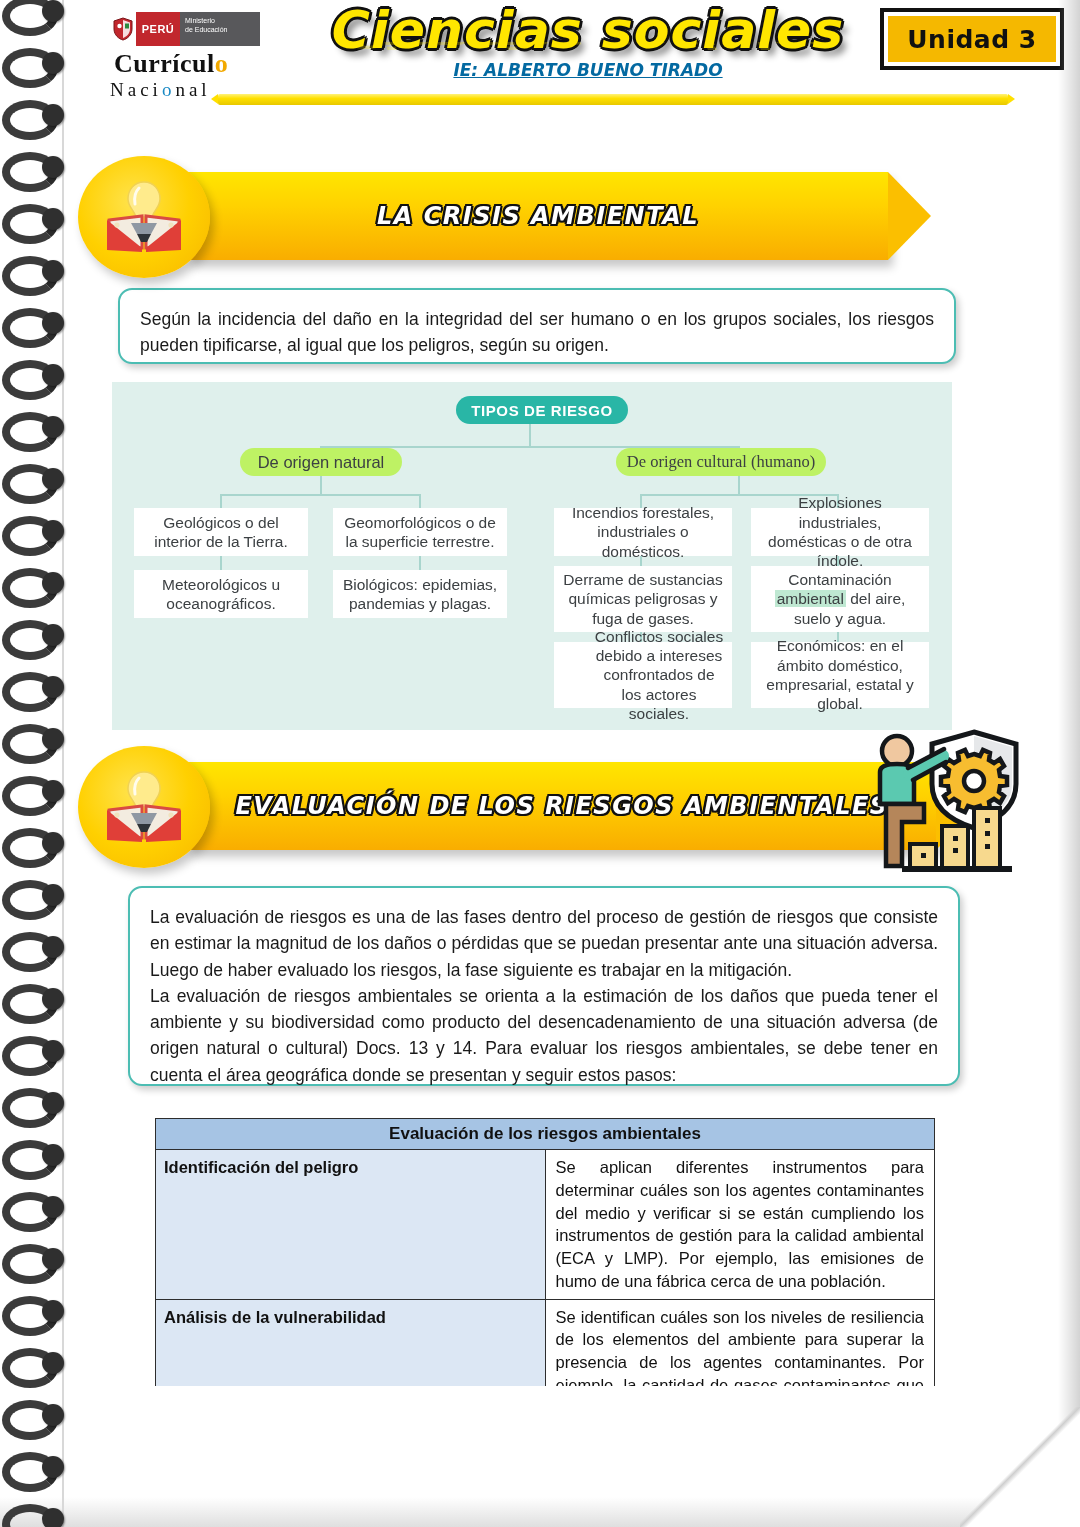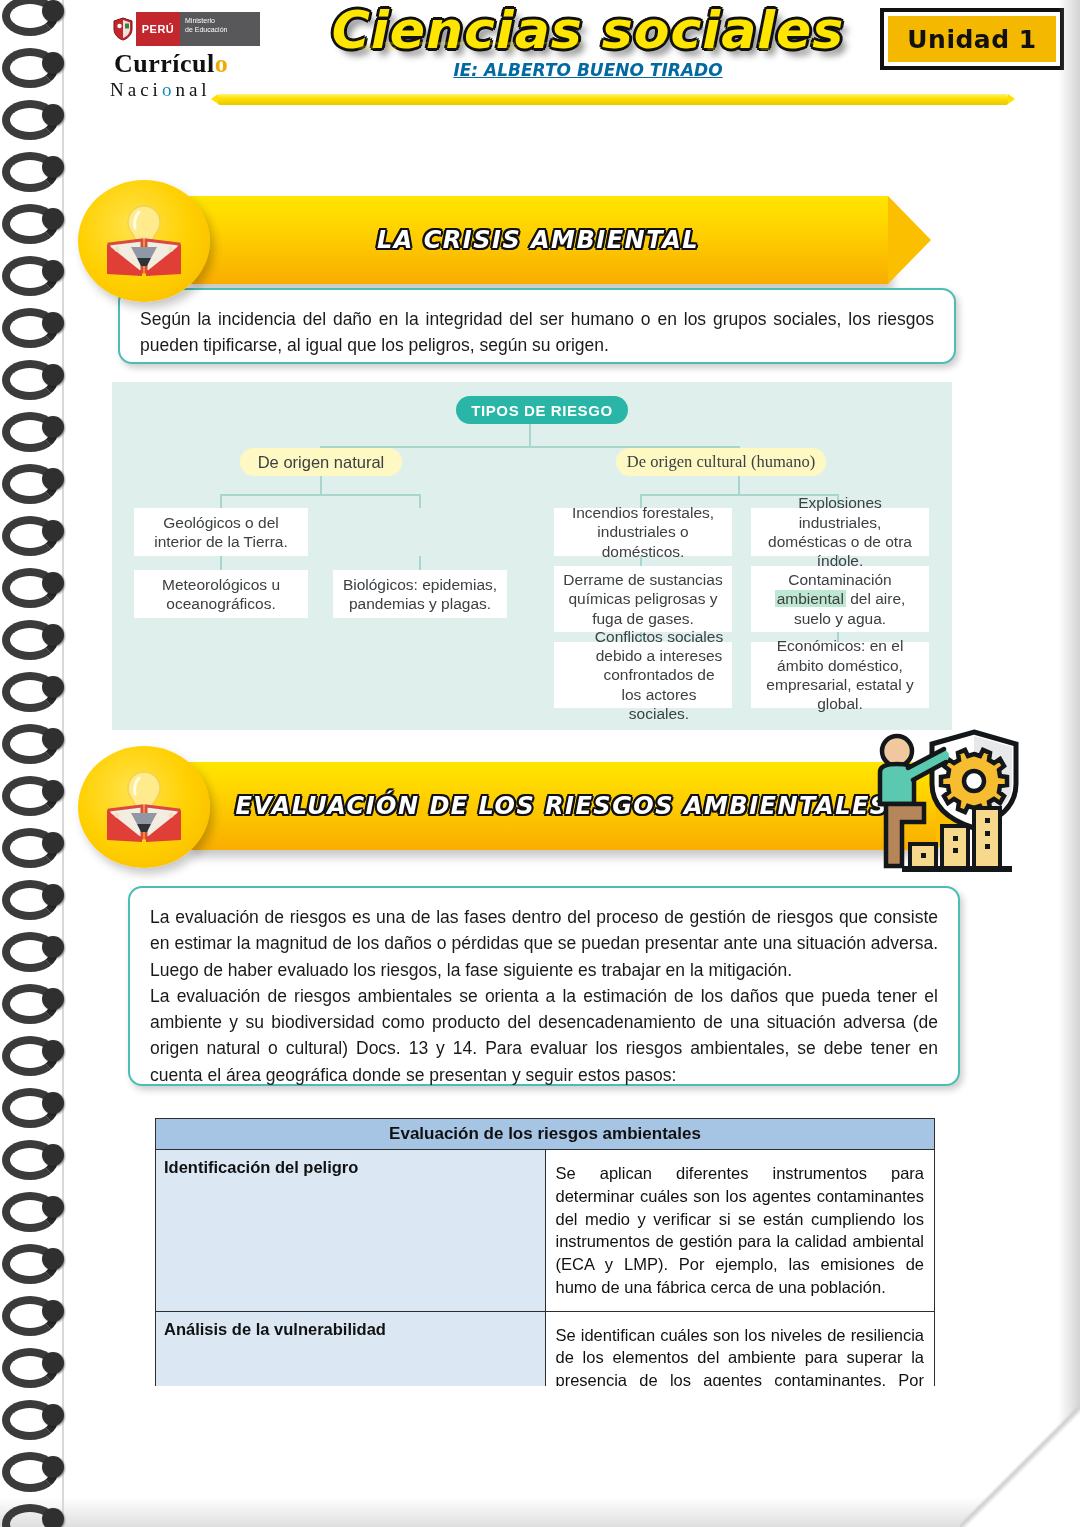--- a/index.html
+++ b/index.html
@@ -473,7 +473,7 @@
 
     <div class="unidad-badge">
       <div class="unidad-tail"></div>
-      <div class="unidad-inner">Unidad 1</div>
+      <div class="unidad-inner">Unidad 3</div>
     </div>
 
     <div class="divider-bar"></div>

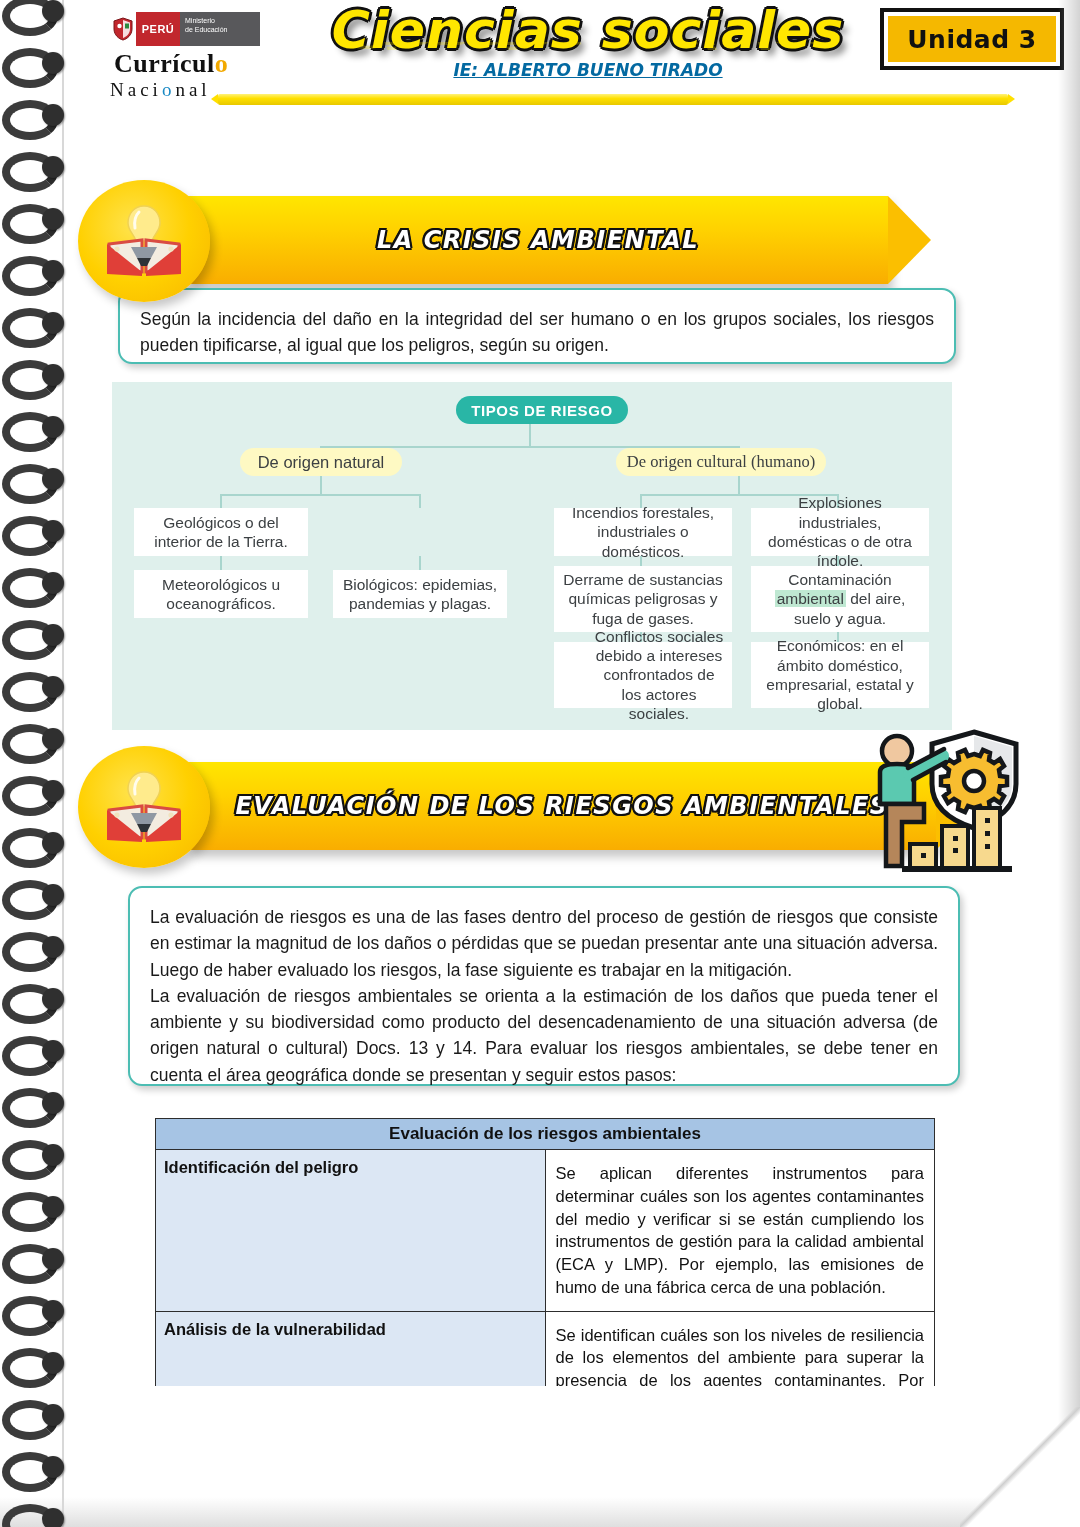--- a/index.html
+++ b/index.html
@@ -479,7 +479,7 @@
     <div class="divider-bar"></div>
   </div>
 
-  <div class="section-banner" style="left:78px; top:172px; width:830px;margin-top:24px;">
+  <div class="section-banner" style="left:78px; top:172px; width:830px;">
     <div class="banner-arrow" style="width:700px;">
       <span class="banner-text">LA CRISIS AMBIENTAL</span>
     </div>

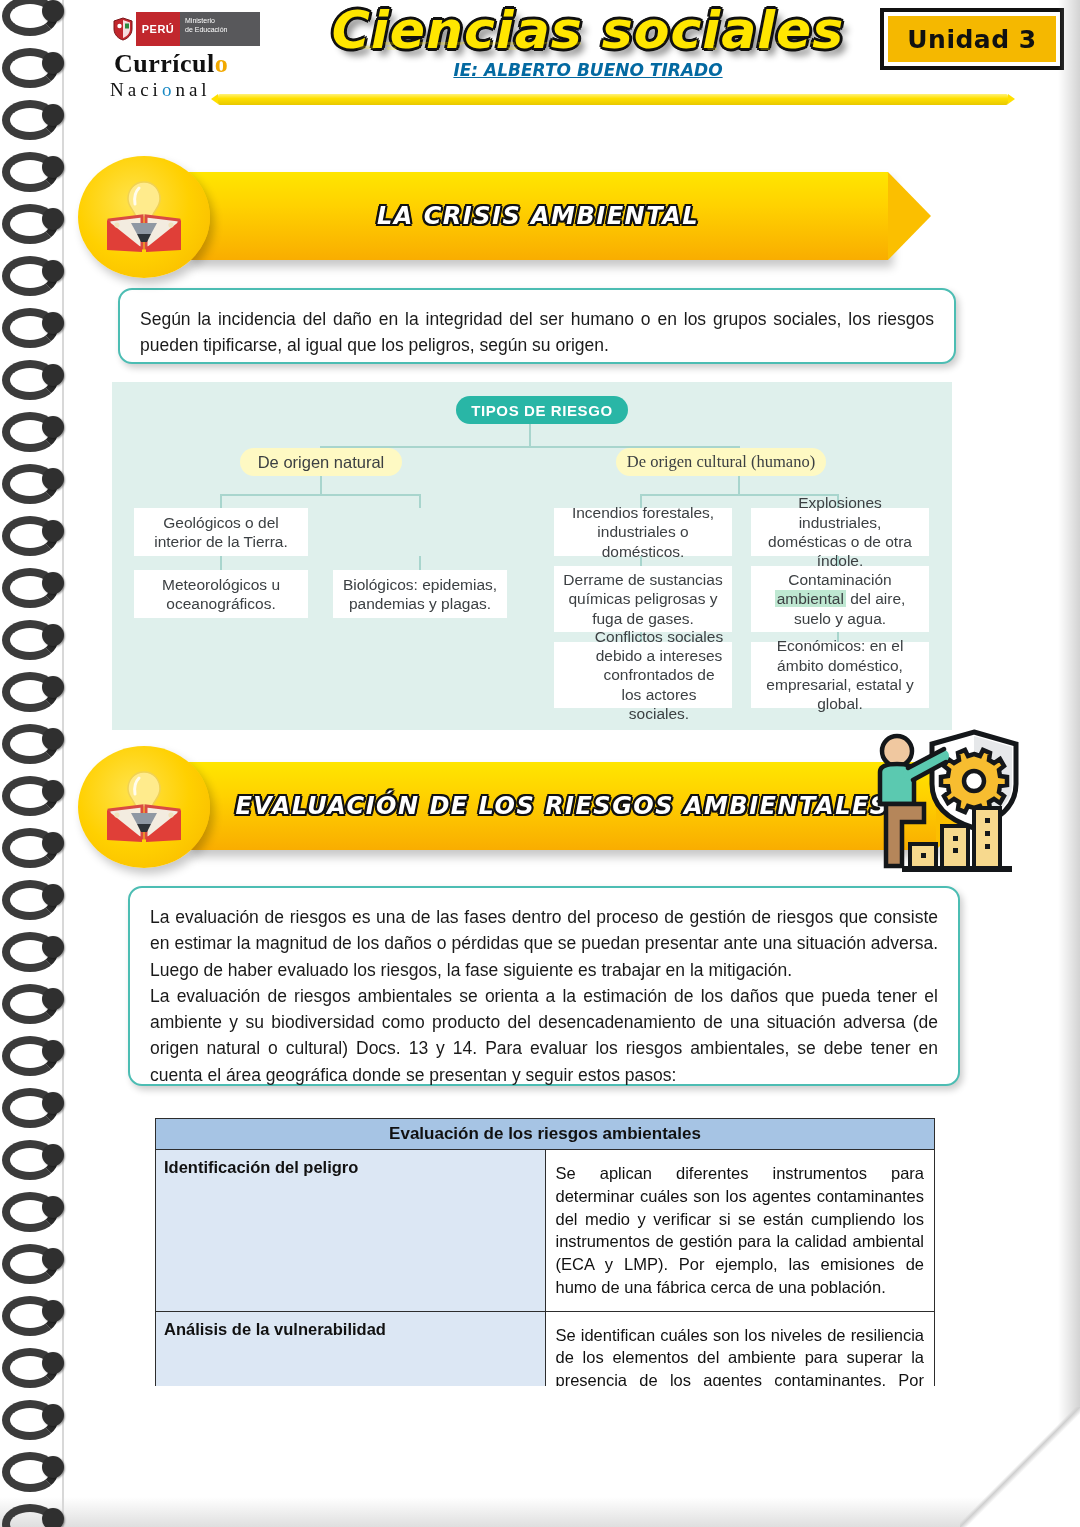--- a/index.html
+++ b/index.html
@@ -327,7 +327,7 @@
     letter-spacing: 0.6px;
   }
   .node-branch {
-    background: #fef9c3;
+    background: #bef264;
     border-radius: 16px;
     font-size: 16.5px;
   }

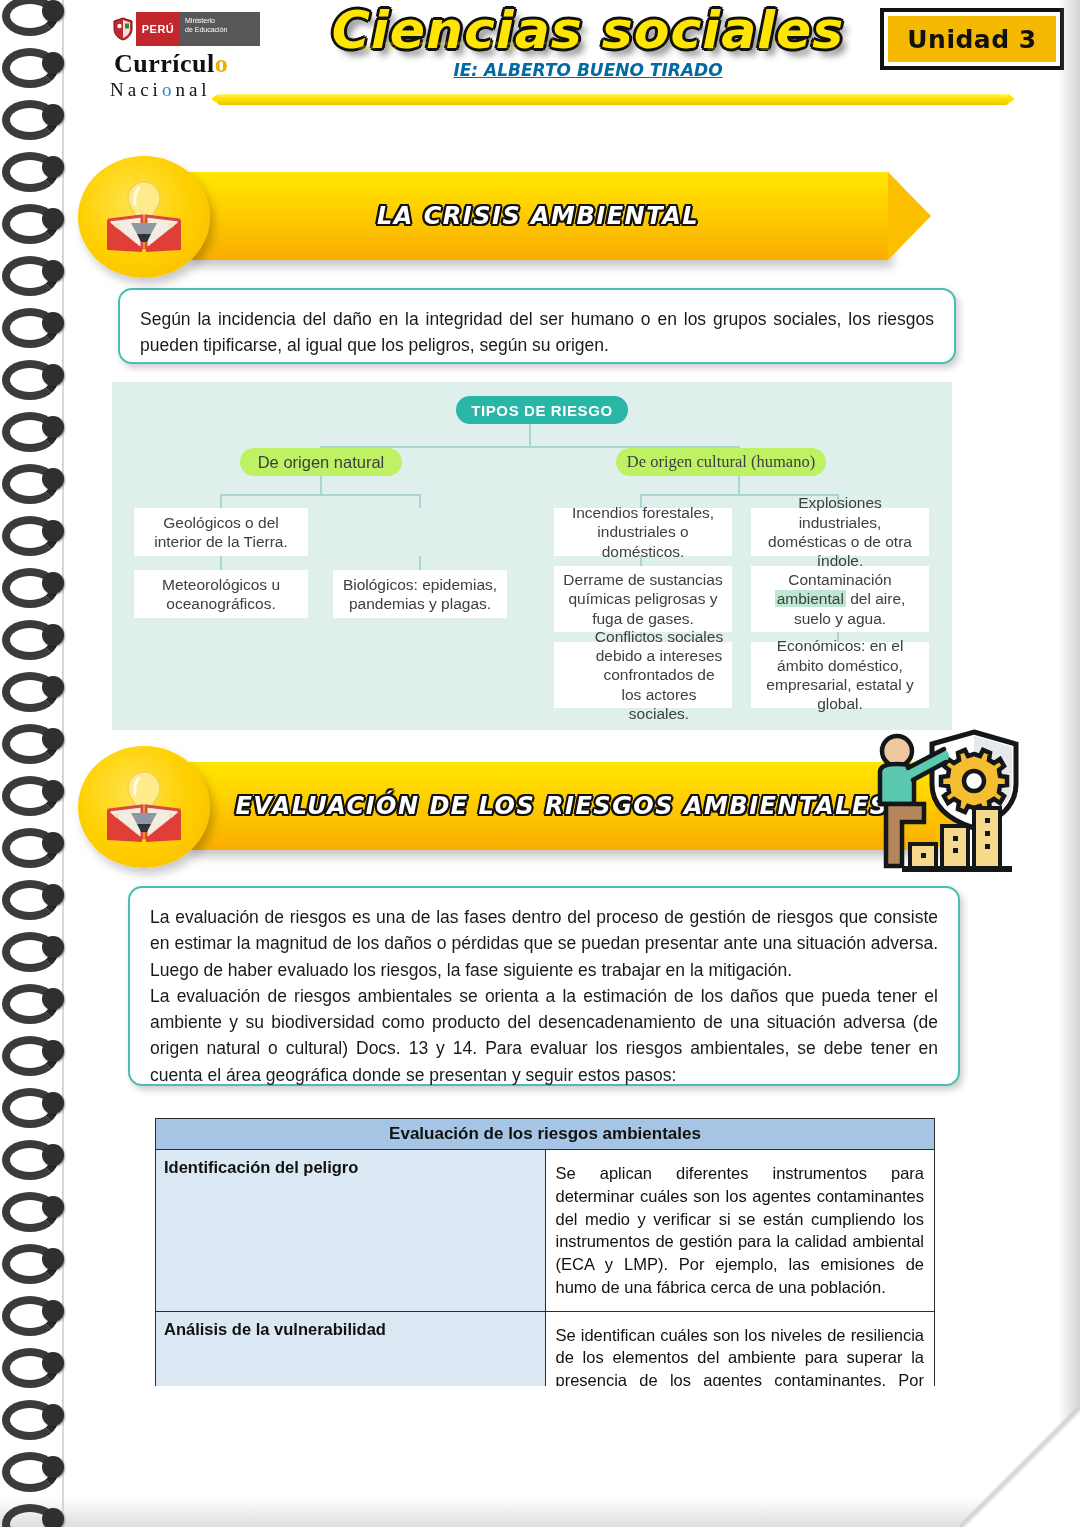--- a/index.html
+++ b/index.html
@@ -521,6 +521,7 @@
     <div class="conn conn-v" style="left:307px; top:112px; height:14px;"></div>
 
     <div class="node node-leaf" style="left:22px; top:126px; width:174px; height:48px;">Geológicos o del interior de la Tierra.</div>
+    <div class="node node-leaf" style="left:221px; top:126px; width:174px; height:48px;">Geomorfológicos o de la superficie terrestre.</div>
     <div class="conn conn-v" style="left:108px; top:174px; height:14px;"></div>
     <div class="conn conn-v" style="left:307px; top:174px; height:14px;"></div>
     <div class="node node-leaf" style="left:22px; top:188px; width:174px; height:48px;">Meteorológicos u oceanográficos.</div>

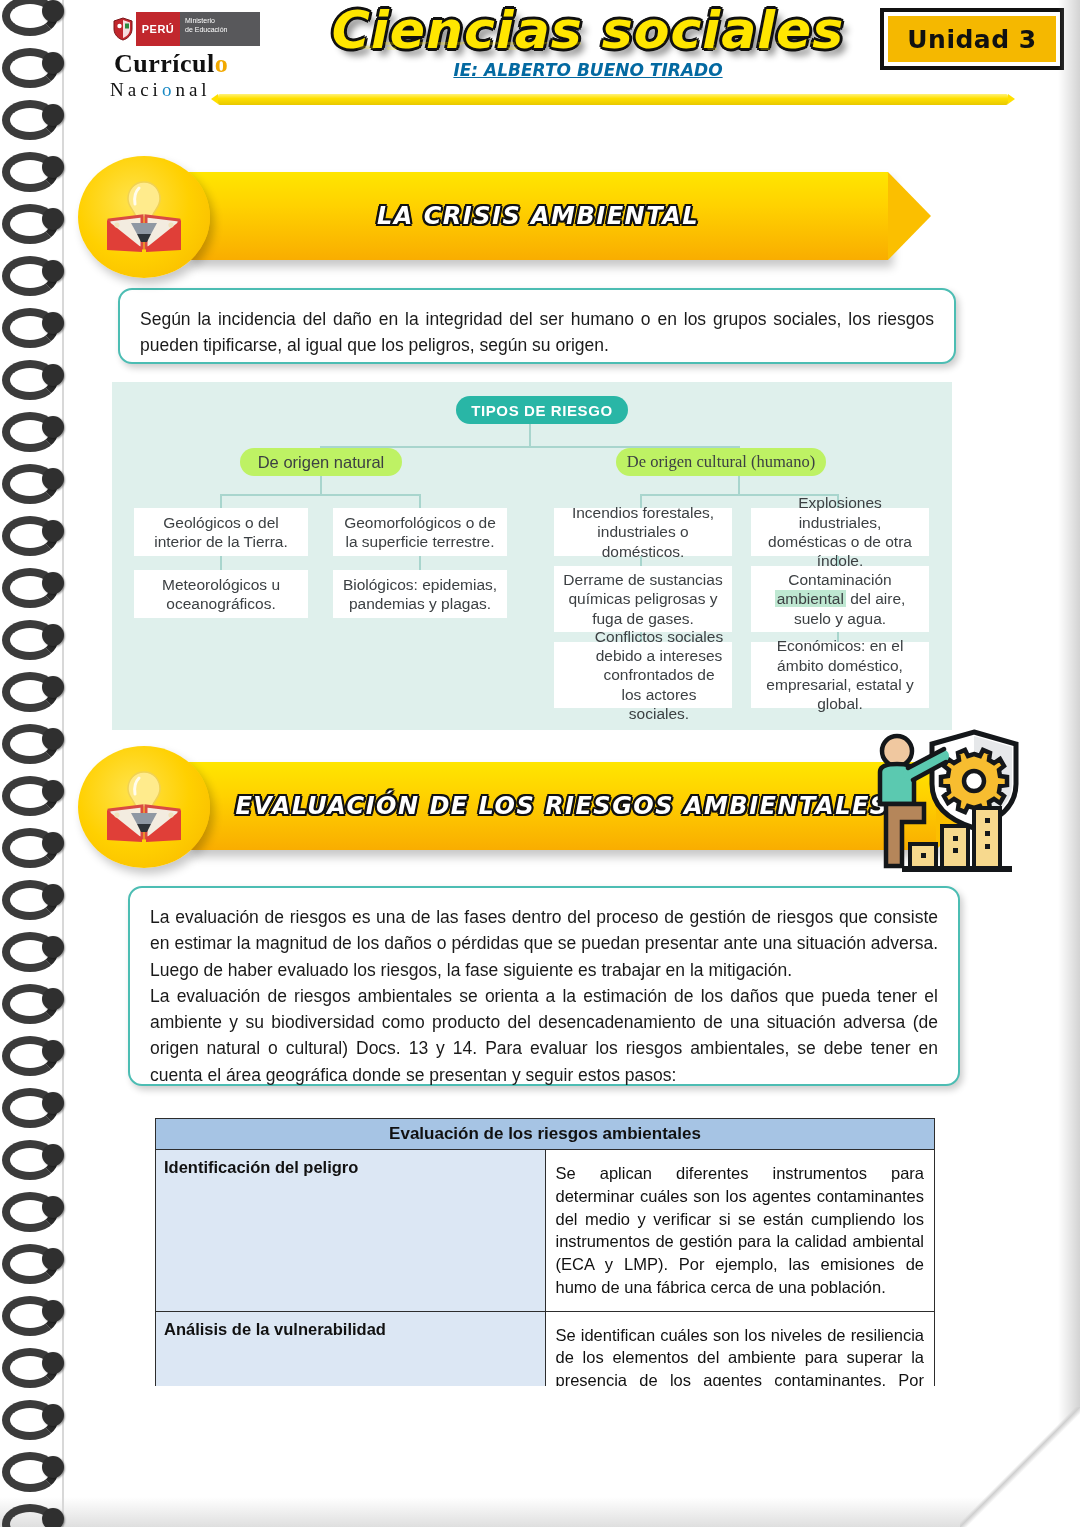--- a/index.html
+++ b/index.html
@@ -387,7 +387,7 @@
     font-size: 16.5px;
     color: #111111;
     vertical-align: top;
-    padding: 12px 10px;
+    padding: 6px 10px;
     line-height: 1.38;
     text-align: justify;
   }

